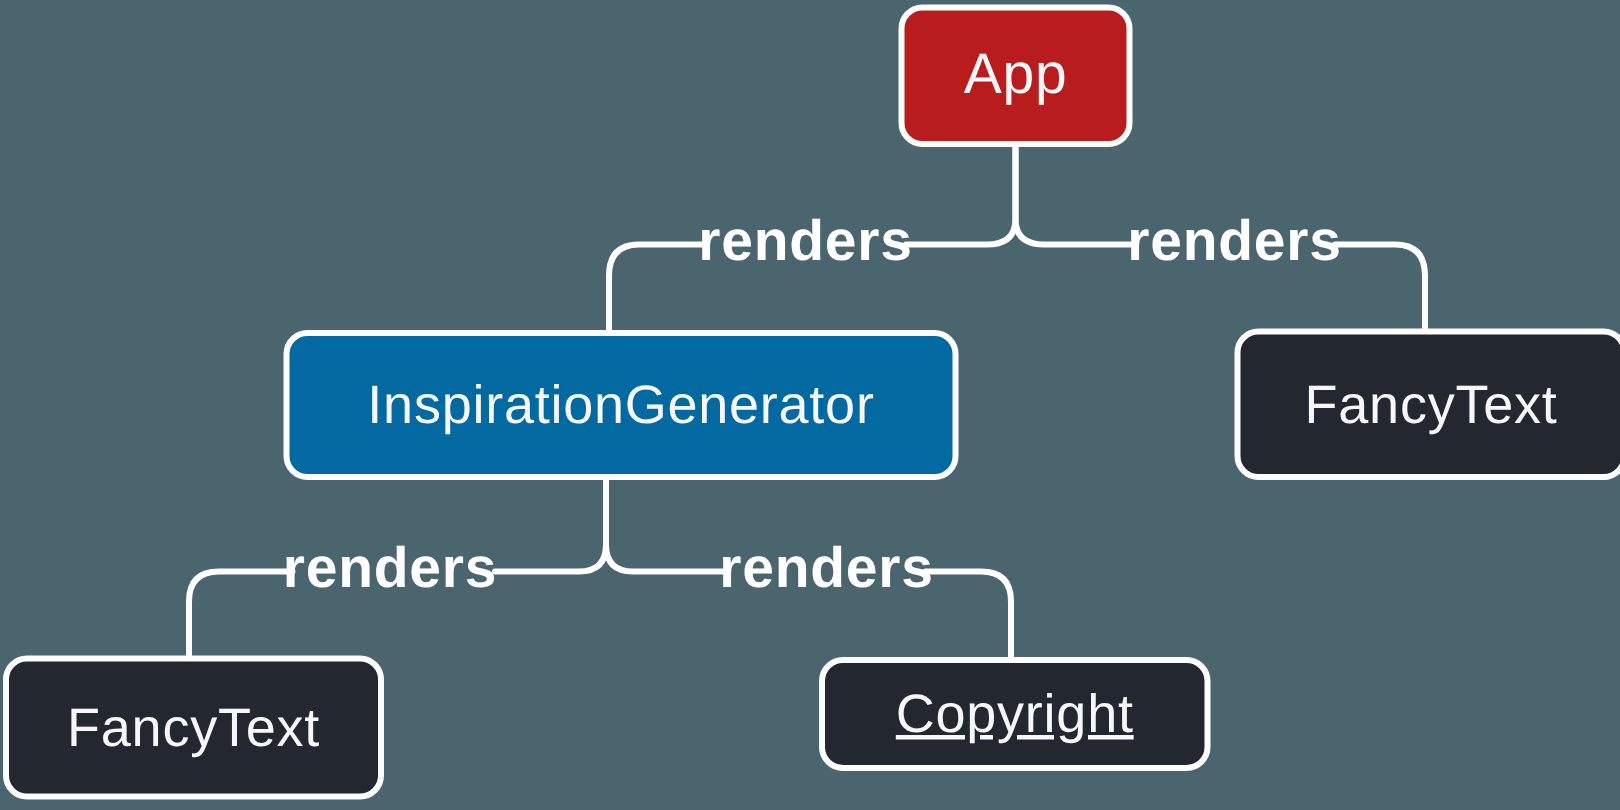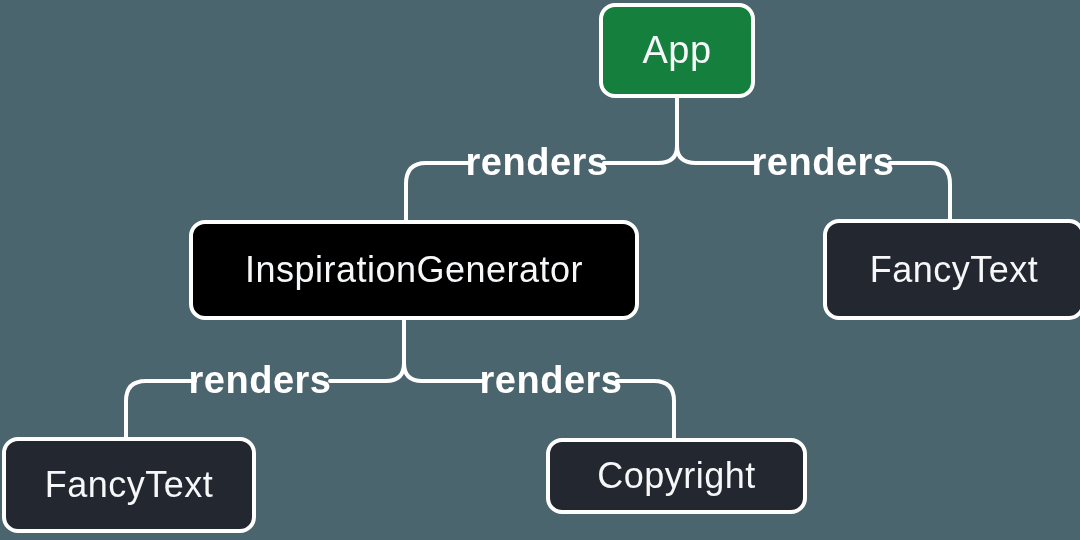--- a/index.html
+++ b/index.html
@@ -78,7 +78,7 @@
     </g>
   </svg>
 
-  <div class="node node-app" style="background: #15803d; border-color: rgb(255, 255, 255); color: rgb(246, 247, 249);">
+  <div class="node node-app" style="background: #b91c1c; border-color: rgb(255, 255, 255); color: rgb(246, 247, 249);">
     <span>App</span>
   </div>
 

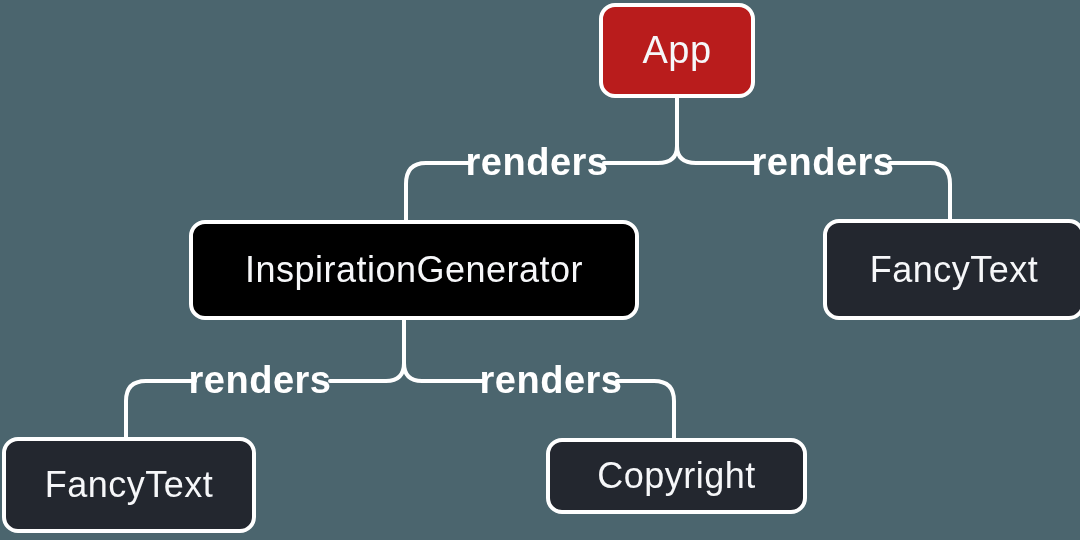--- a/index.html
+++ b/index.html
@@ -82,7 +82,7 @@
     <span>App</span>
   </div>
 
-  <div class="node node-inspiration" style="background: #000000; border-color: rgb(255, 255, 255); color: rgb(246, 247, 249);">
+  <div class="node node-inspiration" style="background: #0369a1; border-color: rgb(255, 255, 255); color: rgb(246, 247, 249);">
     <span>InspirationGenerator</span>
   </div>
 

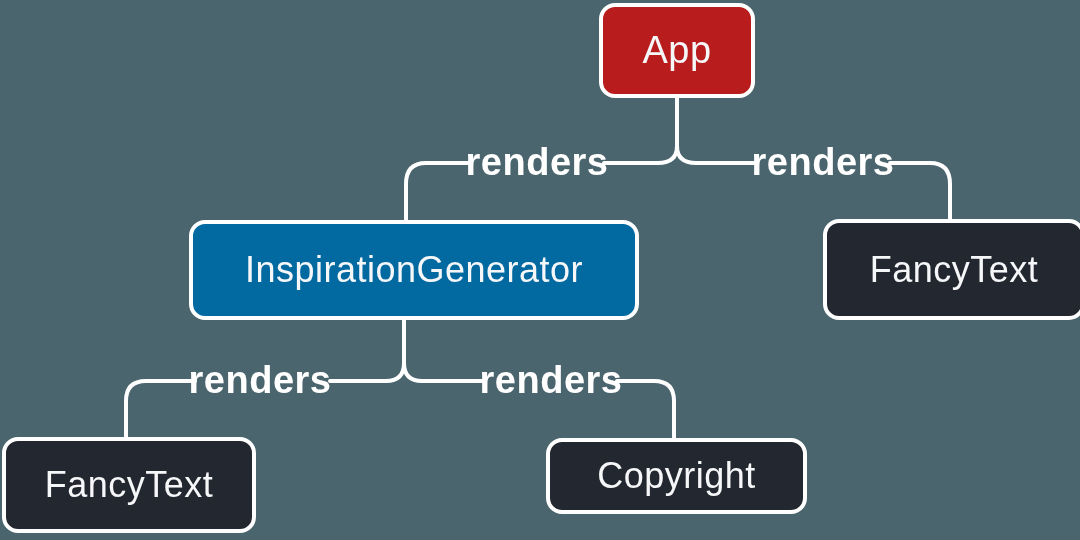--- a/index.html
+++ b/index.html
@@ -41,7 +41,7 @@
   .node-inspiration        { left: 189px; top: 220px; width: 450px; height: 100px; }
   .node-fancy-top          { left: 823px; top: 219px; width: 262px; height: 101px; }
   .node-fancy-bottom       { left: 2px;   top: 437px; width: 254px; height: 96px;  }
-  .node-copyright          { left: 546px; top: 438px; width: 261px; height: 76px;  }
+  .node-copyright          { left: 546px; top: 438px; width: 261px; height: 76px; text-decoration: underline;  }
   .edge-label {
     position: absolute;
     transform: translate(-50%, -50%);

